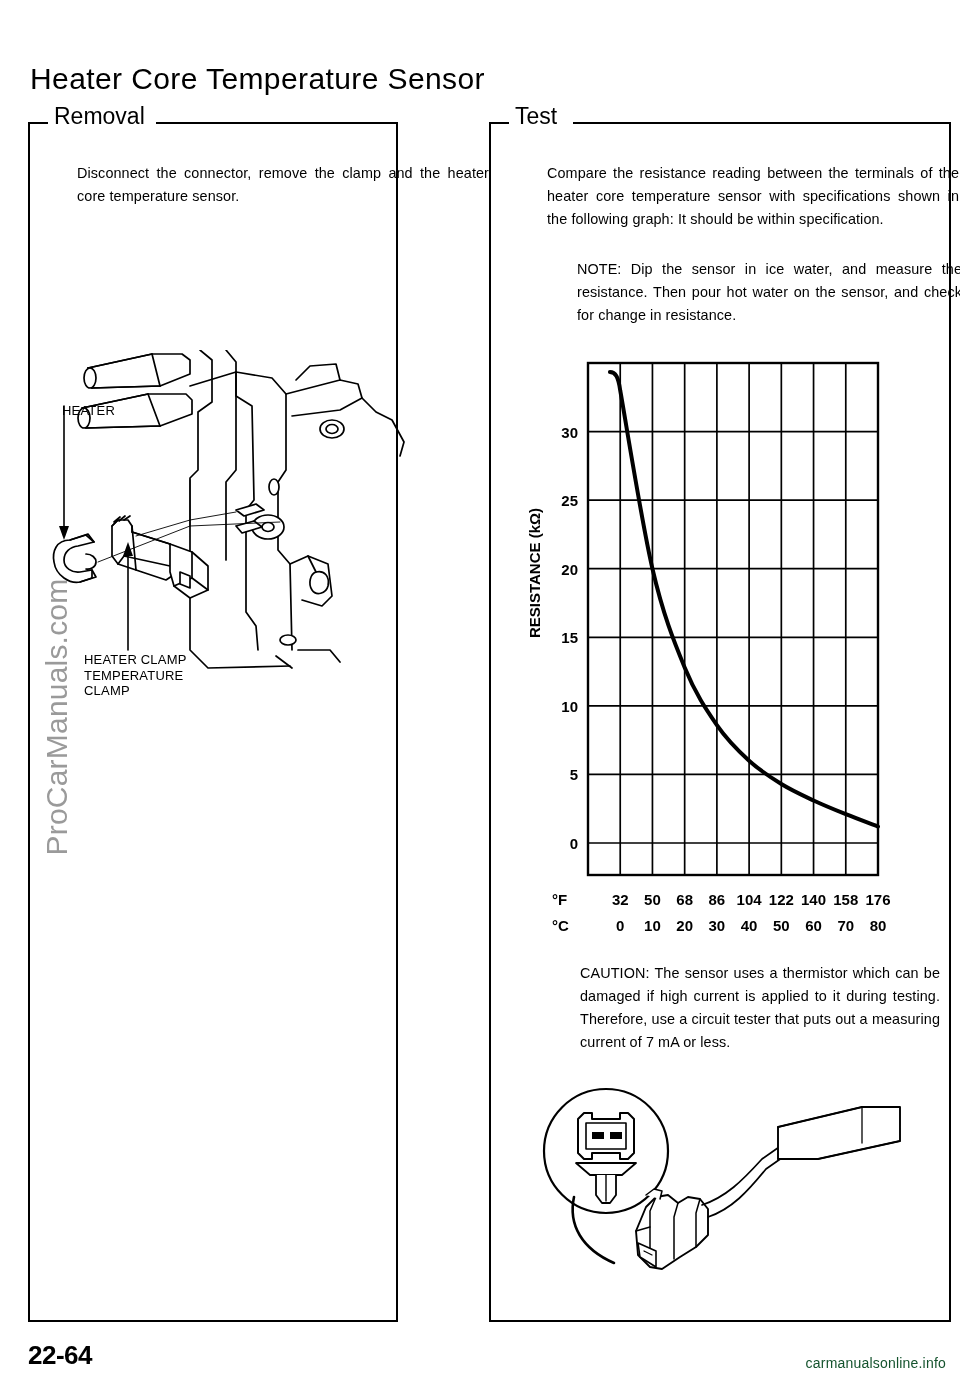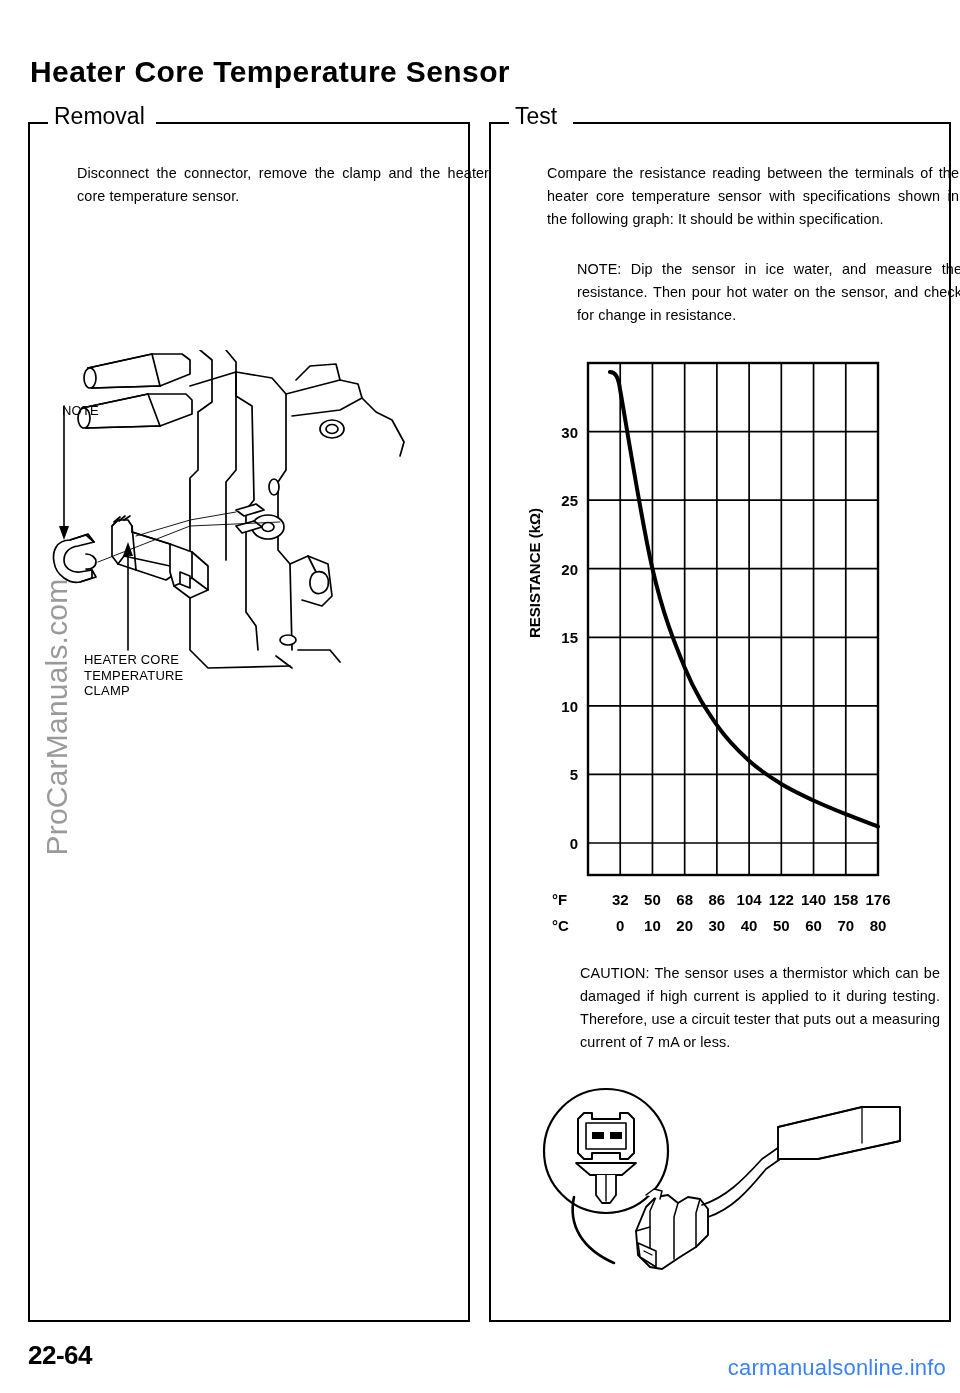--- a/index.html
+++ b/index.html
@@ -20,9 +20,9 @@
   .page-title {
     position: absolute;
     left: 30px;
-    top: 55px;
+    top: 62px;
     font-size: 30px;
-    font-weight: 700;
+    font-weight: 400;
     letter-spacing: 0.4px;
     white-space: nowrap;
   }

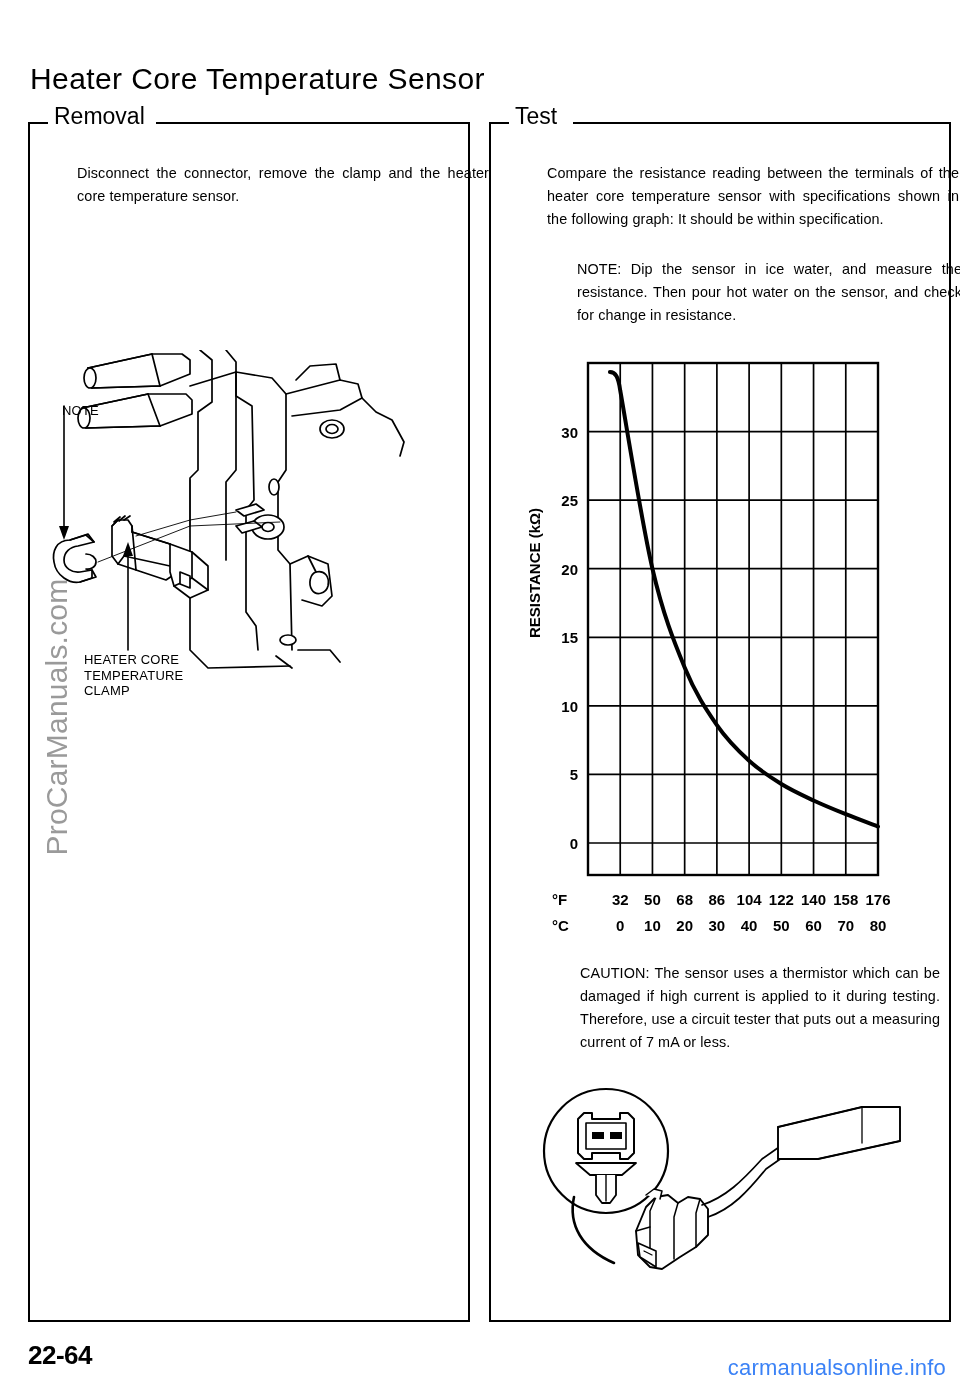--- a/index.html
+++ b/index.html
@@ -54,7 +54,7 @@
     background: transparent;
   }
 
-  #removal-panel { left: 28px; top: 122px; width: 442px; height: 1200px; }
+  #removal-panel { left: 28px; top: 122px; width: 370px; height: 1200px; }
   #removal-panel .panel-notch { left: 20px; width: 108px; }
   #removal-panel .panel-legend { left: 26px; }
 

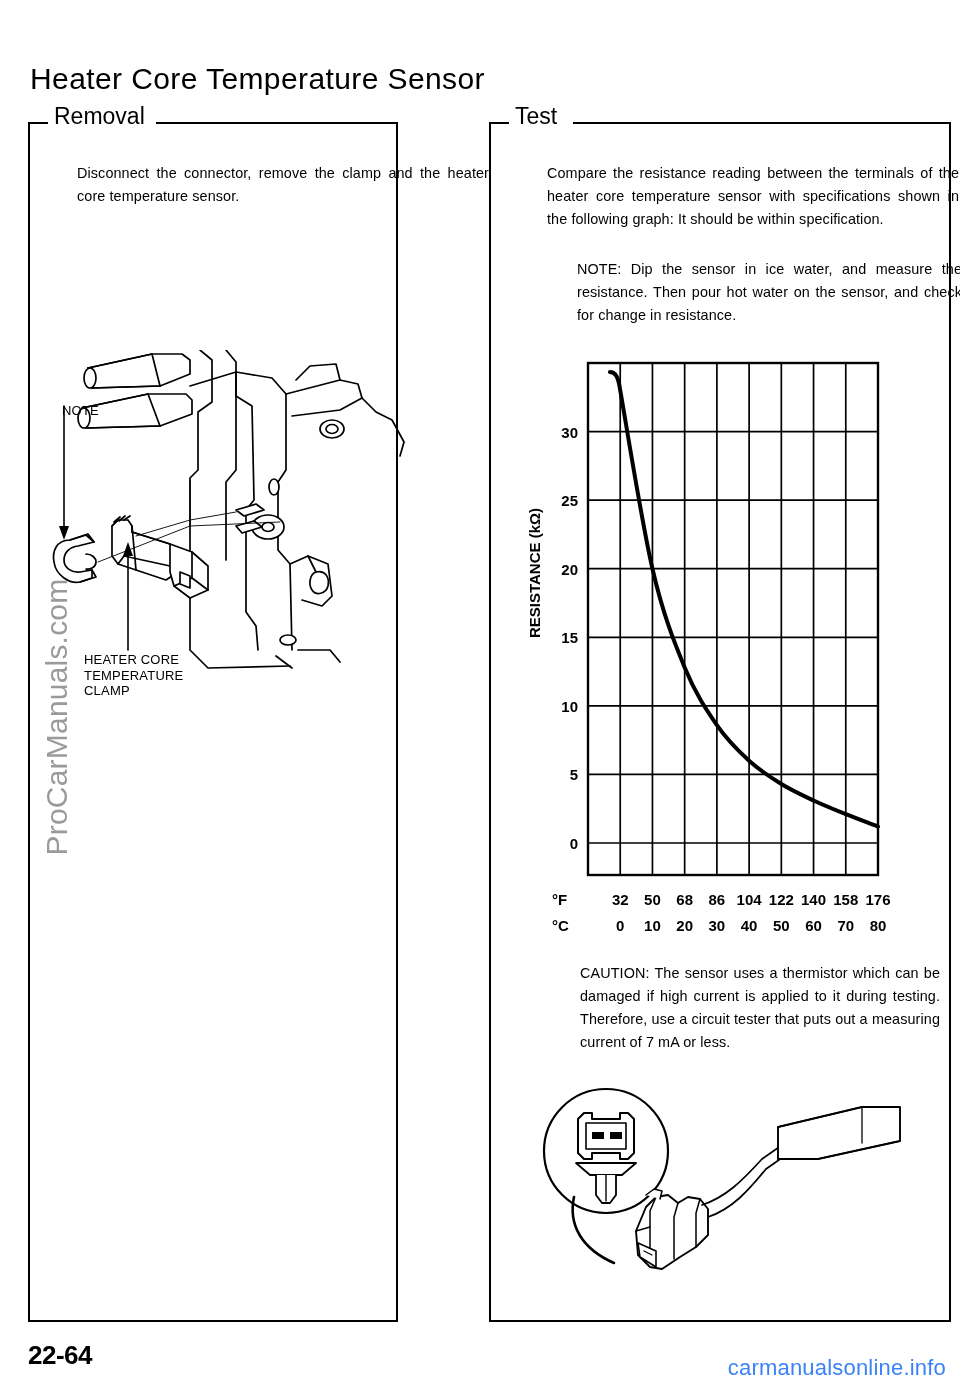--- a/index.html
+++ b/index.html
@@ -223,7 +223,7 @@
   </svg>
 </div>
 
-<div class="callout-label" id="label-clamp">NOTE</div>
+<div class="callout-label" id="label-clamp">HEATER</div>
 <div class="callout-label" id="label-sensor">
   <div>HEATER CORE</div>
   <div>TEMPERATURE</div>

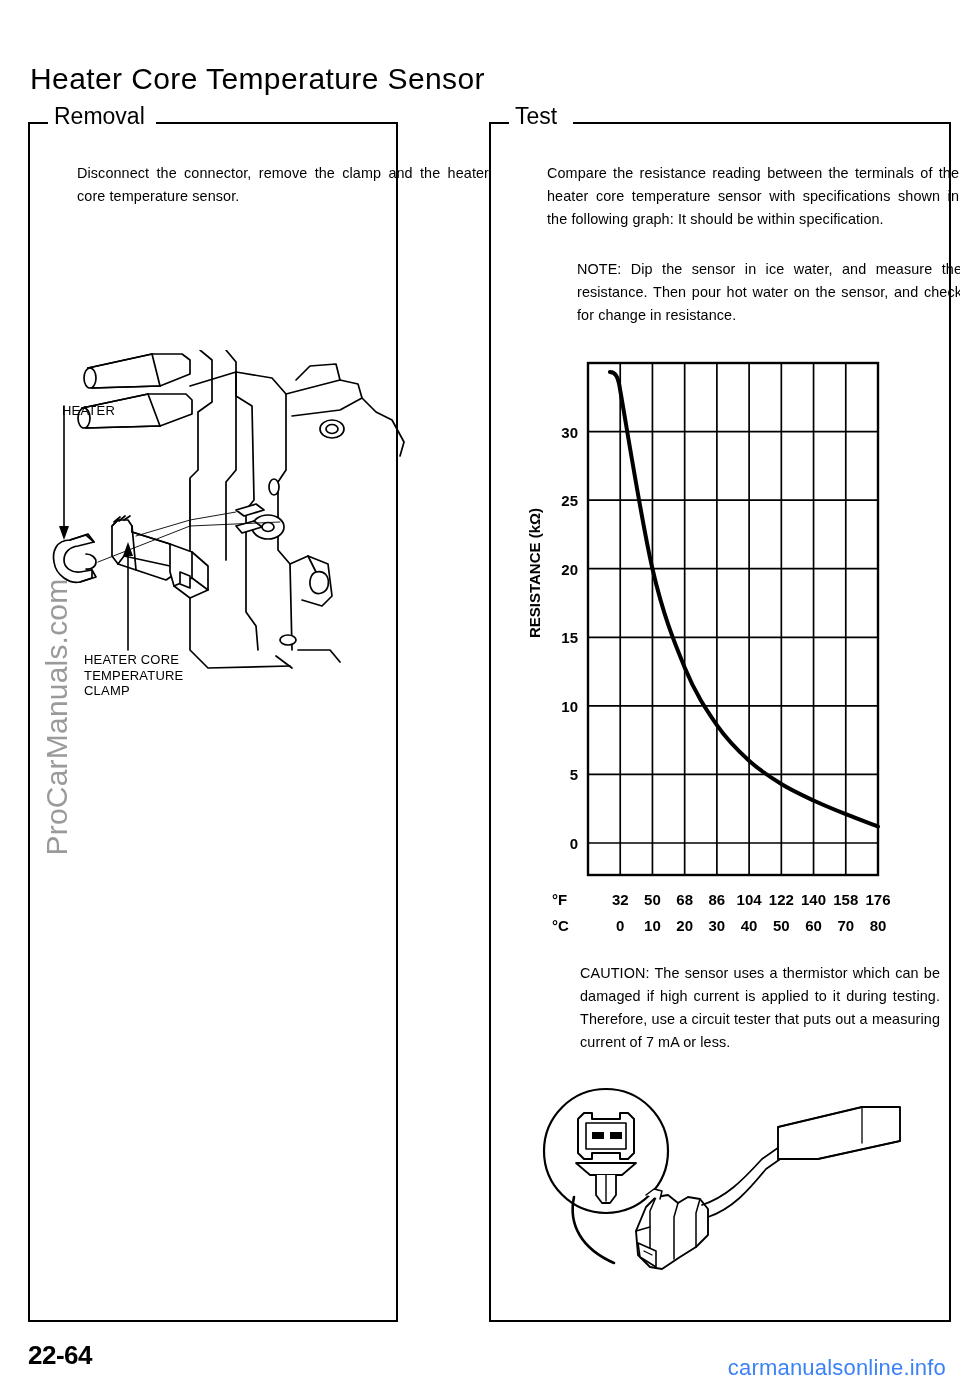--- a/index.html
+++ b/index.html
@@ -225,7 +225,7 @@
 
 <div class="callout-label" id="label-clamp">HEATER</div>
 <div class="callout-label" id="label-sensor">
-  <div>HEATER CORE</div>
+  <div>HEATER CLAMP</div>
   <div>TEMPERATURE</div>
   <div>CLAMP</div>
 </div>

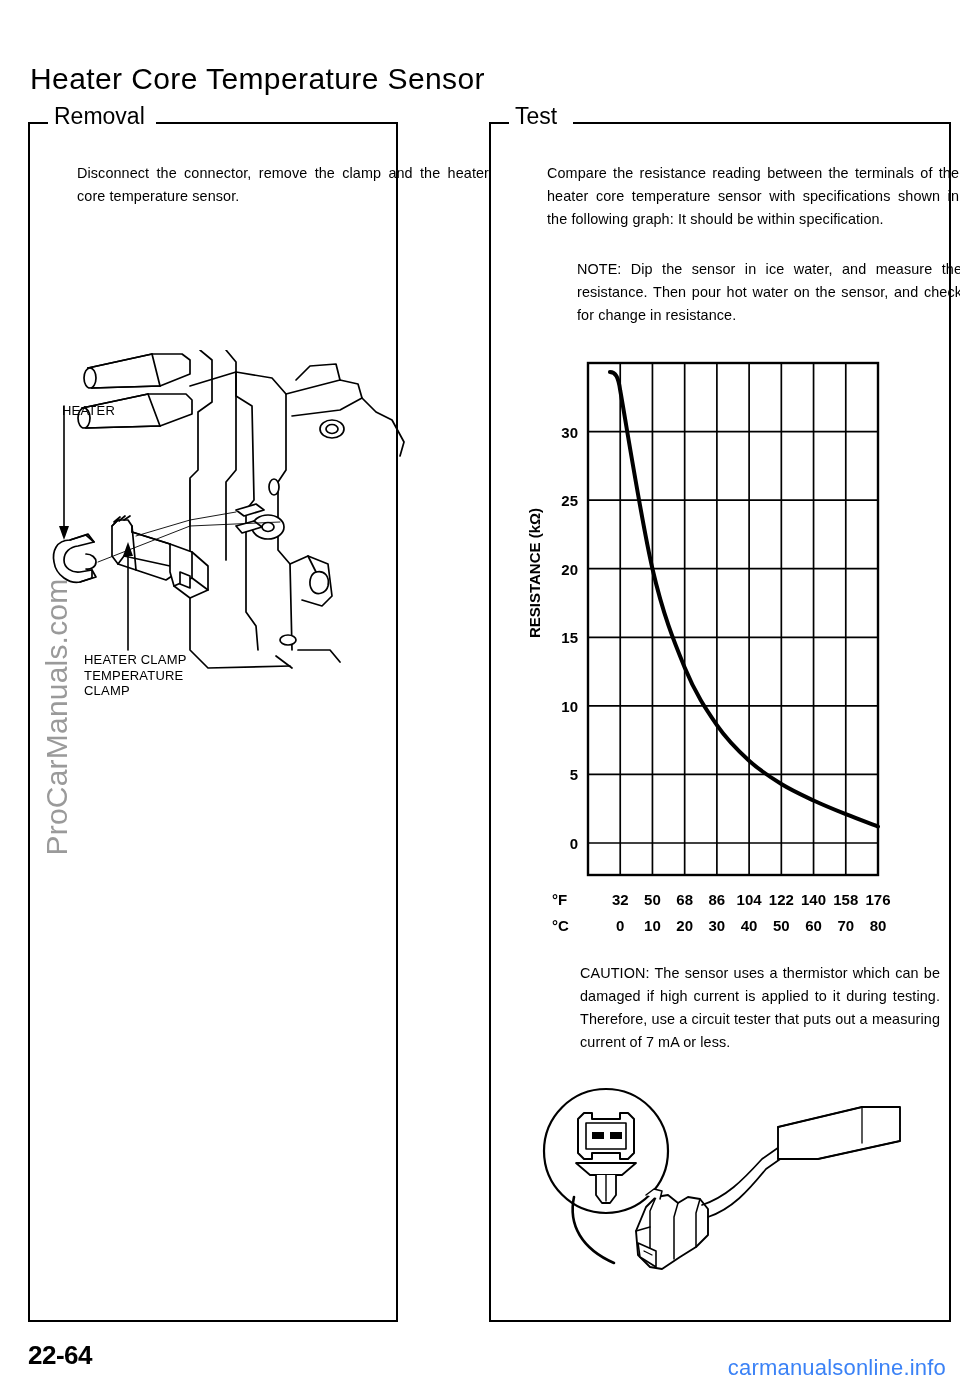--- a/index.html
+++ b/index.html
@@ -105,8 +105,8 @@
     position: absolute;
     right: 14px;
     top: 1355px;
-    font-size: 22px;
-    color: #3b82f6;
+    font-size: 14px;
+    color: #14532d;
     letter-spacing: 0.2px;
     white-space: nowrap;
   }

